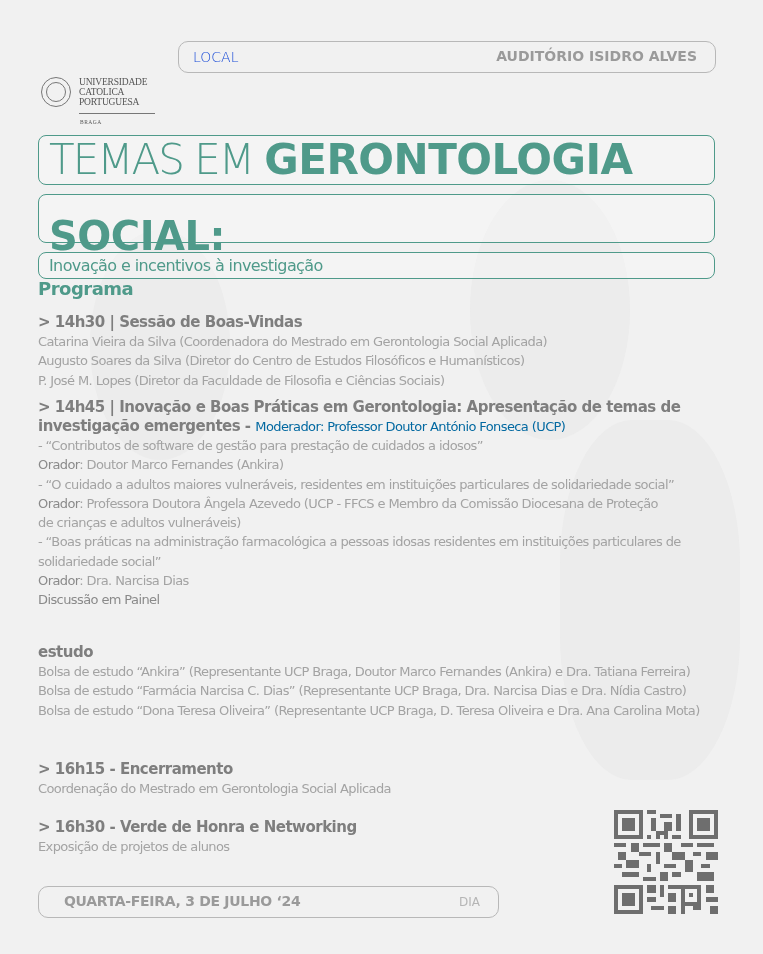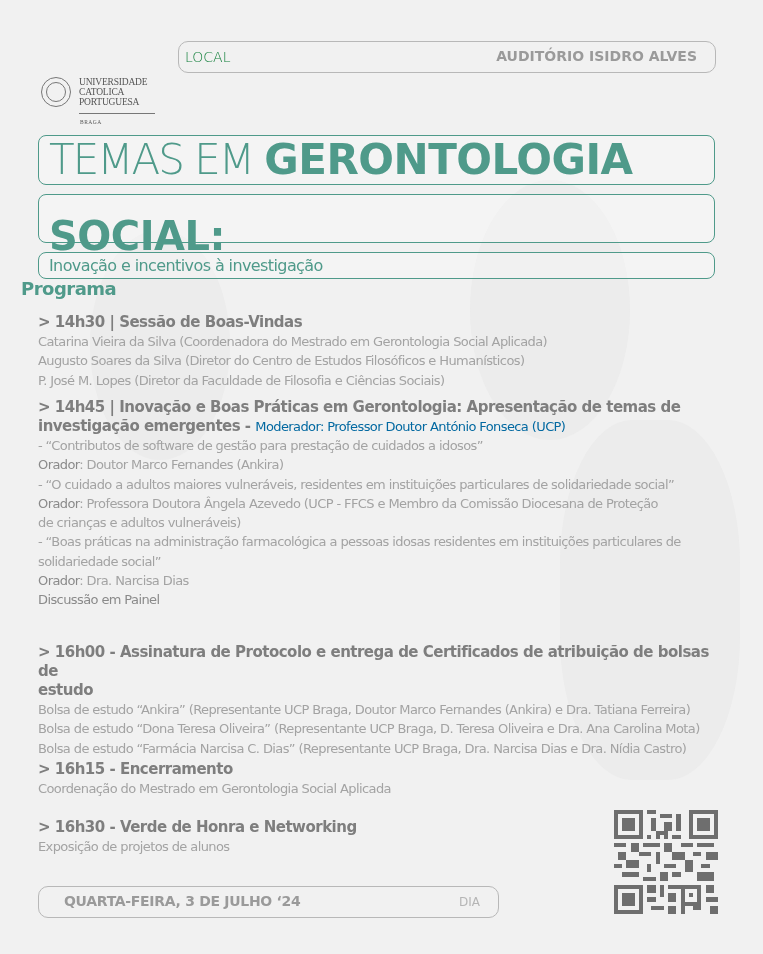--- a/index.html
+++ b/index.html
@@ -20,7 +20,7 @@
 
   .pill { position: absolute; border: 1.5px solid #b8b8b8; border-radius: 10px; box-sizing: border-box; }
   .local-pill { left: 178px; top: 41px; width: 538px; height: 32px; }
-  .local-label { position: absolute; left: 6px; top: 7px; font-size: 14px; color: #15803d; font-family: "DejaVu Sans", sans-serif; font-weight: 300; text-align: center; }
+  .local-label { position: absolute; left: 14px; top: 7px; font-size: 14px; color: #1d4ed8; font-family: "DejaVu Sans", sans-serif; font-weight: 300; text-align: center; }
   .local-value { position: absolute; right: 18px; top: 6px; font-size: 14px; color: #9a9a9a; font-weight: bold; font-family: "DejaVu Sans", sans-serif; }
 
   .tbox { position: absolute; left: 38px; width: 677px; border: 1.5px solid #4f9a8a; border-radius: 8px; box-sizing: border-box; background: rgba(255,255,255,0.25); margin-top: 24px; }

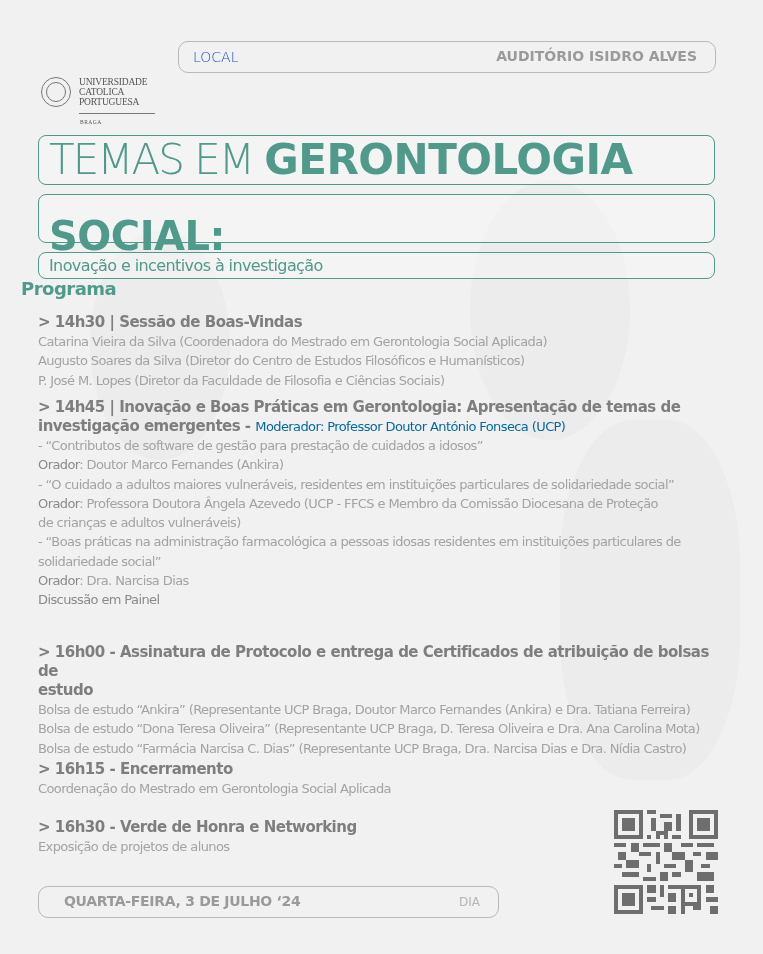--- a/index.html
+++ b/index.html
@@ -33,7 +33,7 @@
   .title2 { position: absolute; left: 10px; top: 18px; font-size: 40px; line-height: 46px; color: #4f9a8a; font-weight: bold; font-family: "DejaVu Sans", sans-serif; letter-spacing: -0.5px; }
   .subtitle { position: absolute; left: 10px; top: 3px; font-size: 16px; color: #4f9a8a; font-family: "DejaVu Sans", sans-serif; letter-spacing: -0.6px; }
 
-  .programa { position: absolute; left: 21px; top: 278px; font-size: 18px; font-weight: bold; color: #4f9a8a; font-family: "DejaVu Sans", sans-serif; letter-spacing: -0.5px; }
+  .programa { position: absolute; left: 38px; top: 278px; font-size: 18px; font-weight: bold; color: #4f9a8a; font-family: "DejaVu Sans", sans-serif; letter-spacing: -0.5px; }
 
   .section { position: absolute; left: 38px; width: 690px; font-family: "DejaVu Sans", sans-serif; }
   .sec-head { font-size: 15px; font-weight: bold; color: #7e7e7e; line-height: 19px; letter-spacing: -0.5px; }

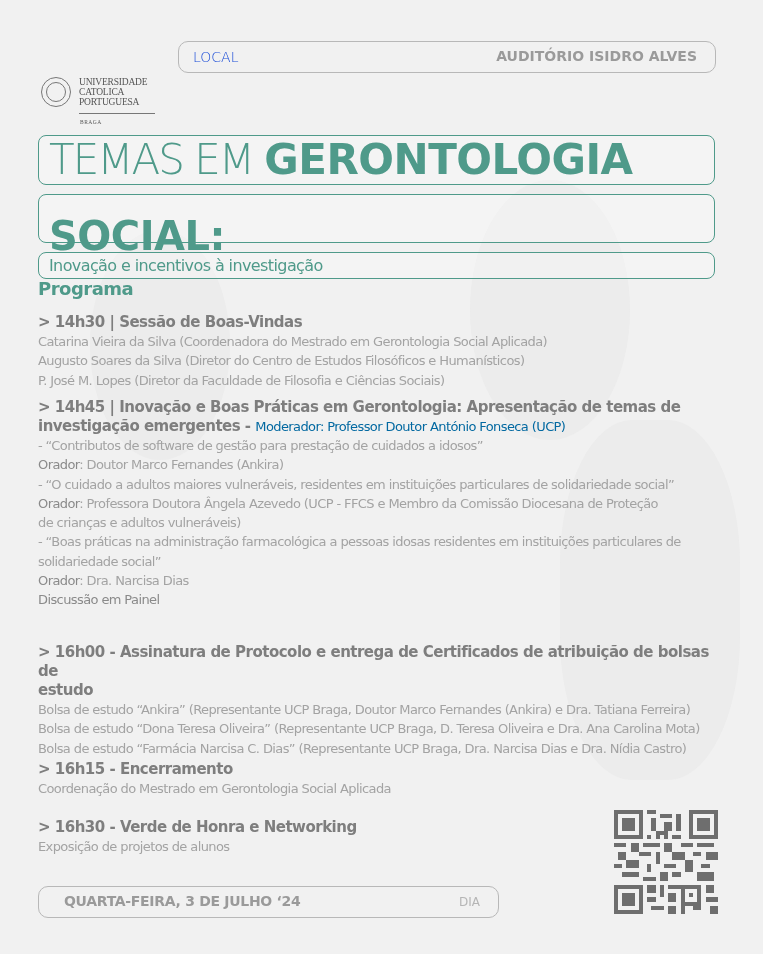--- a/index.html
+++ b/index.html
@@ -104,7 +104,6 @@
 </div>
 
 <div class="section" style="top:643px;">
-  <div class="sec-head">&gt; 16h00 - Assinatura de Protocolo e entrega de Certificados de atribuição de bolsas de</div>
   <div class="sec-head">estudo</div>
   <div class="line">Bolsa de estudo “Ankira” (Representante UCP Braga, Doutor Marco Fernandes (Ankira) e Dra. Tatiana Ferreira)</div>
   <div class="line">Bolsa de estudo “Dona Teresa Oliveira” (Representante UCP Braga, D. Teresa Oliveira e Dra. Ana Carolina Mota)</div>

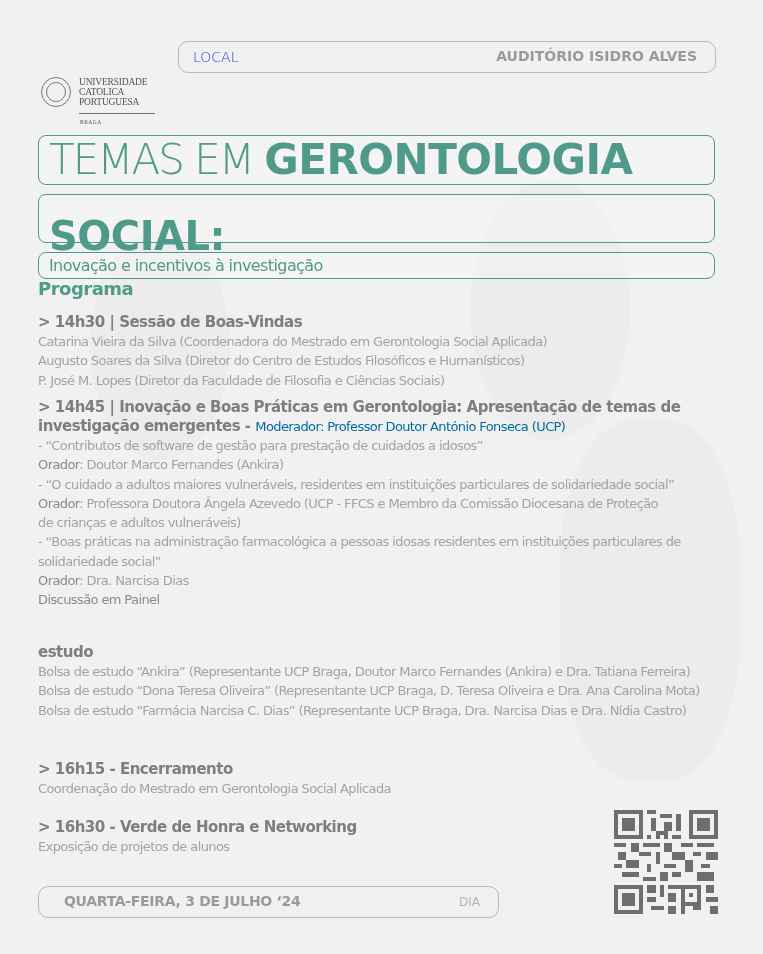--- a/index.html
+++ b/index.html
@@ -106,8 +106,8 @@
 <div class="section" style="top:643px;">
   <div class="sec-head">estudo</div>
   <div class="line">Bolsa de estudo “Ankira” (Representante UCP Braga, Doutor Marco Fernandes (Ankira) e Dra. Tatiana Ferreira)</div>
+  <div class="line">Bolsa de estudo “Farmácia Narcisa C. Dias” (Representante UCP Braga, Dra. Narcisa Dias e Dra. Nídia Castro)</div>
   <div class="line">Bolsa de estudo “Dona Teresa Oliveira” (Representante UCP Braga, D. Teresa Oliveira e Dra. Ana Carolina Mota)</div>
-  <div class="line">Bolsa de estudo “Farmácia Narcisa C. Dias” (Representante UCP Braga, Dra. Narcisa Dias e Dra. Nídia Castro)</div>
 </div>
 
 <div class="section" style="top:760px;">

